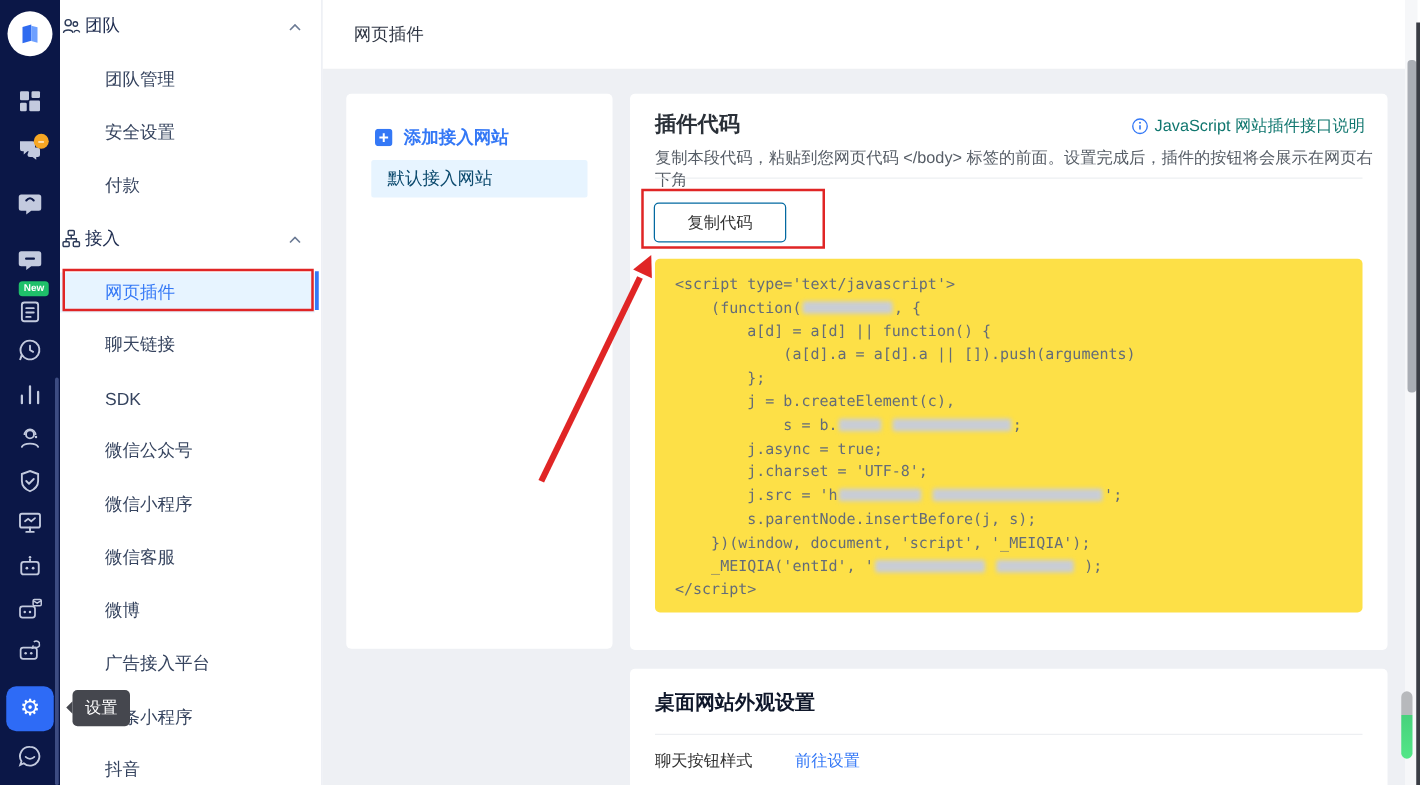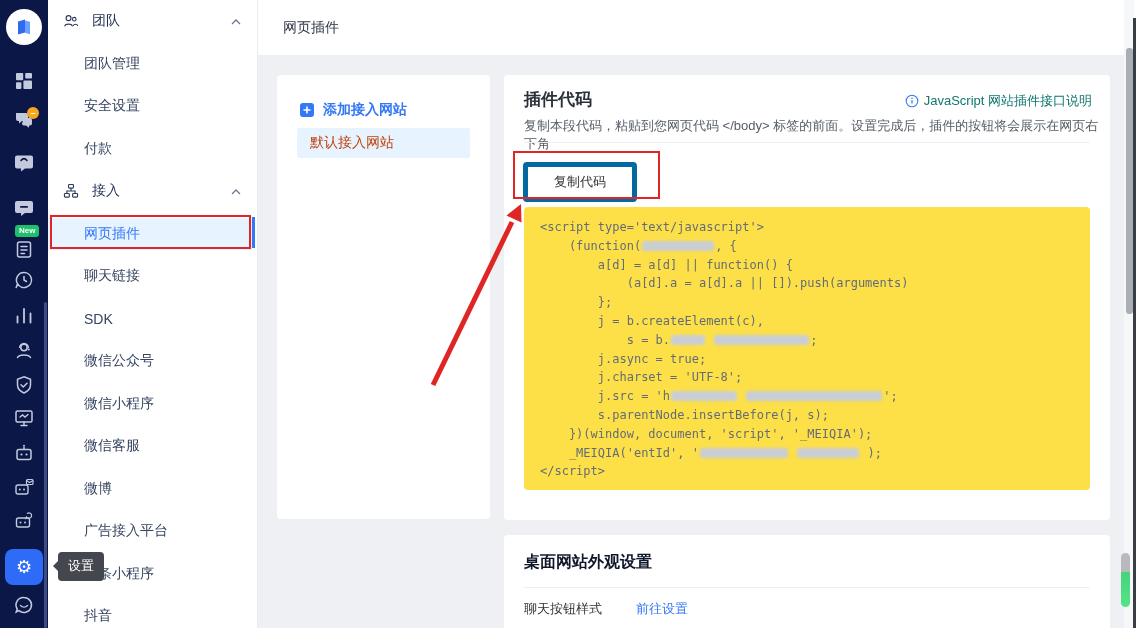--- a/index.html
+++ b/index.html
@@ -26,7 +26,7 @@
            border-right:1px solid #e9ecf2;box-sizing:border-box;z-index:4}
   .srow{height:42.5px;display:flex;align-items:center;position:relative;font-size:14px;cursor:pointer}
   .srow span{position:relative}
-  .srow.group{padding-left:14px;gap:12px;color:#1e2c4f;font-weight:500}
+  .srow.group{gap:2px;color:#1e2c4f;font-weight:500}
   .srow.item{padding-left:36px;color:#36445f}
   .srow .chev{position:absolute;right:16px;top:19px}
   .srow.selected{color:#3478f6}

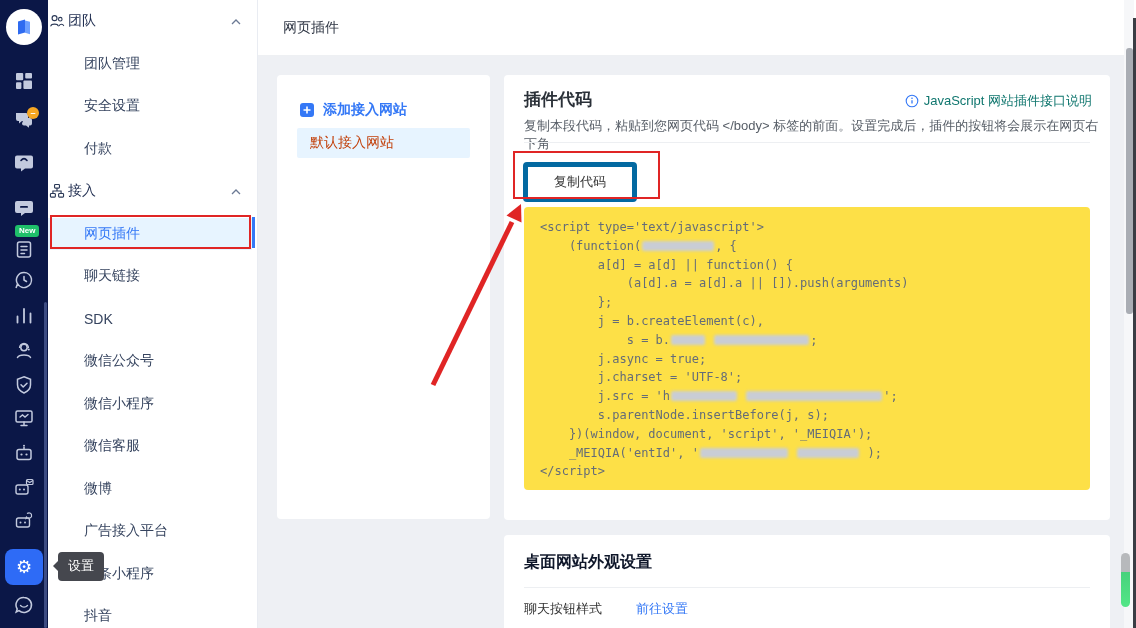--- a/index.html
+++ b/index.html
@@ -45,7 +45,7 @@
   .add-row{position:absolute;left:23px;top:26px;display:flex;align-items:center;gap:9px;cursor:pointer}
   .add-row .lbl{font-size:14px;font-weight:bold;color:#3478f6}
   .site-item{position:absolute;left:20px;top:53px;width:173px;height:30px;background:#e7f4ff;border-radius:2px;
-             display:flex;align-items:center;padding-left:13px;box-sizing:border-box;font-size:14px;color:#c2410c;cursor:pointer}
+             display:flex;align-items:center;padding-left:13px;box-sizing:border-box;font-size:14px;color:#0c4a6e;cursor:pointer}
 
   .plugin-panel{left:246px;top:19px;width:606px;height:445px}
   .pp-title{position:absolute;left:20px;top:13px;font-size:17px;font-weight:600;color:#2a3038}

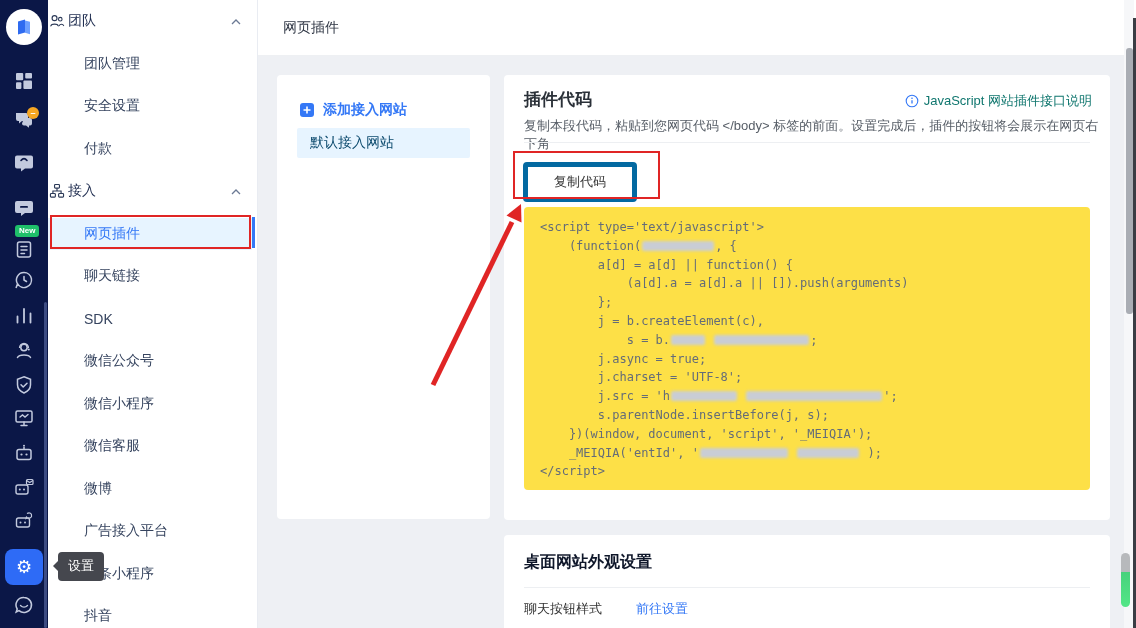--- a/index.html
+++ b/index.html
@@ -54,7 +54,7 @@
   .pp-desc{position:absolute;left:20px;top:42px;font-size:13px;color:#565d66}
   .pp-div{position:absolute;left:20px;right:20px;top:67px;height:1px;background:#edeff2}
   .copy-btn{position:absolute;left:19px;top:87px;width:104px;height:30px;background:#fff;
-            border:5px solid #0369a1;border-radius:4px;font-size:13px;color:#333;
+            border:1px solid #0369a1;border-radius:4px;font-size:13px;color:#333;
             display:flex;align-items:center;justify-content:center;cursor:pointer}
   .code-block{position:absolute;left:20px;top:132px;width:566px;height:283px;background:#fde047;border-radius:4px;
               box-sizing:border-box;padding:11px 16px;font-family:"DejaVu Sans Mono",monospace;

